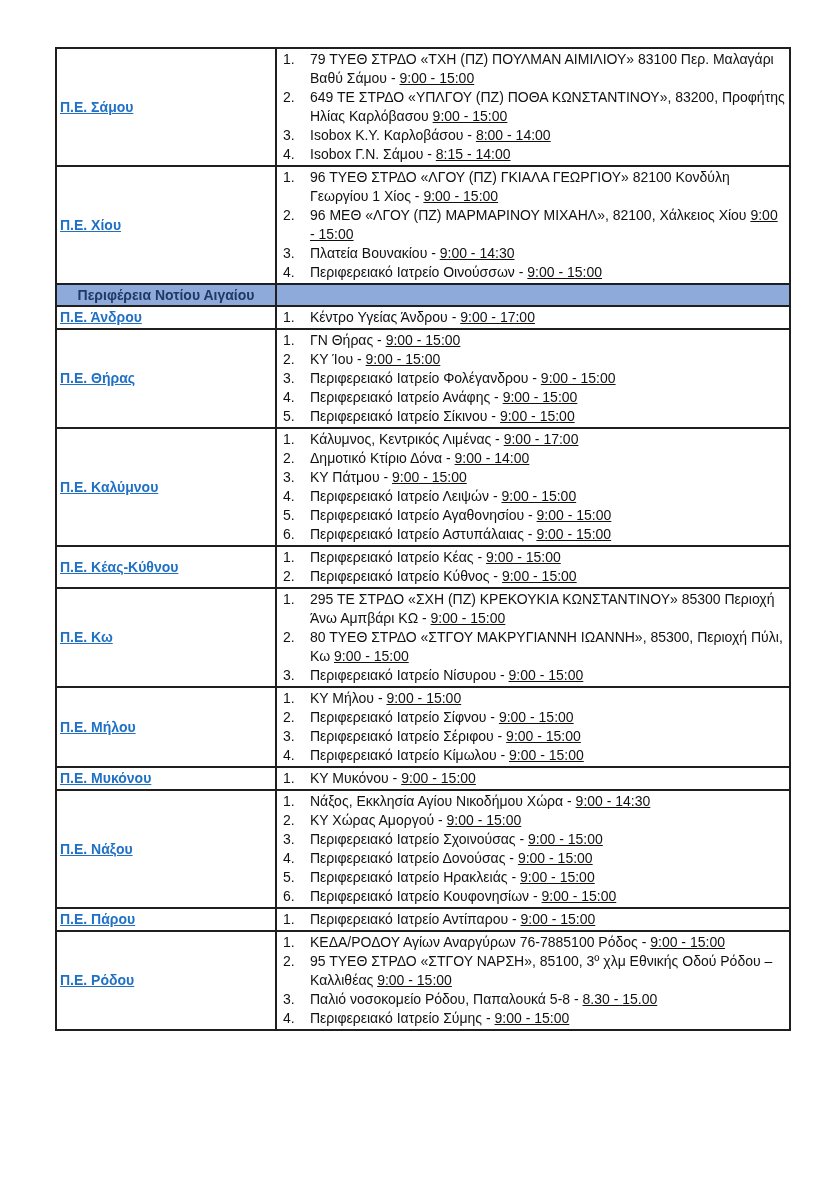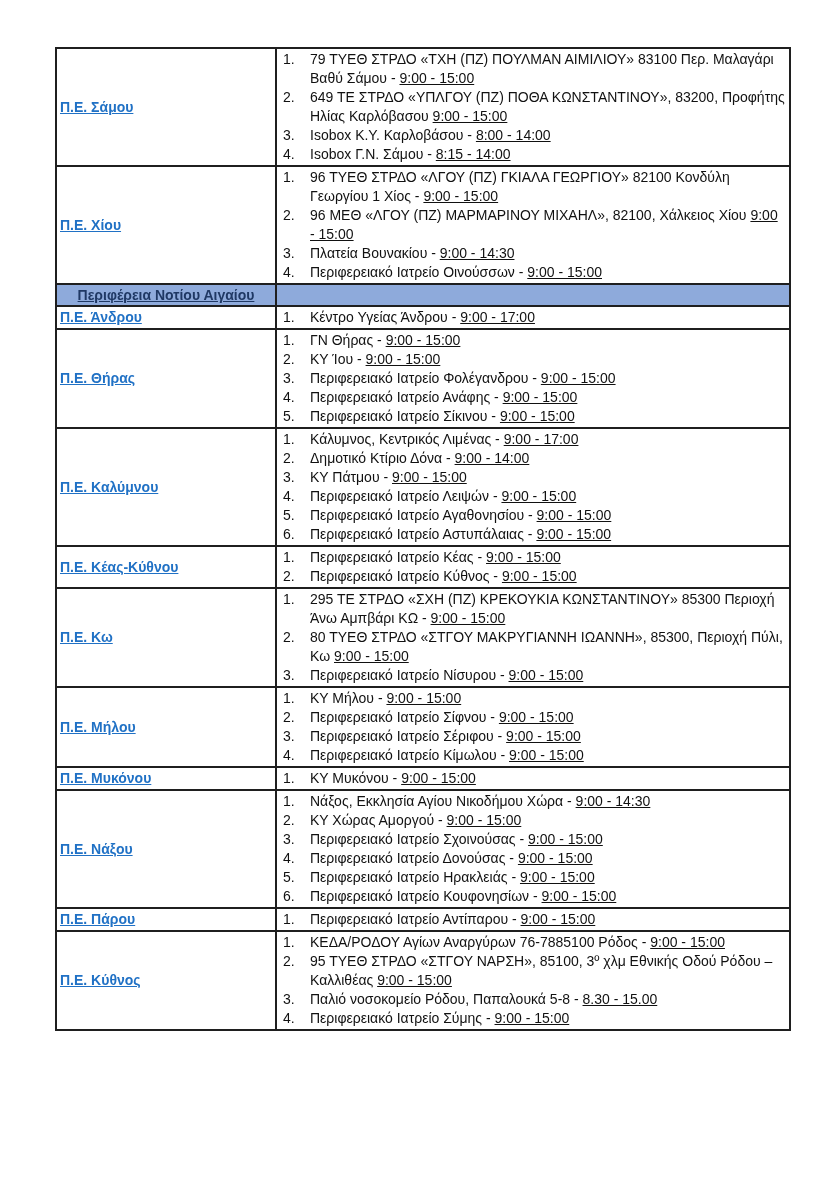--- a/index.html
+++ b/index.html
@@ -64,7 +64,6 @@
   .section-label {
     color: var(--section-text, #1F3864);
     font-weight: 700;
-    text-decoration: underline;
     line-height: 18px;
     display: inline-block;
   }

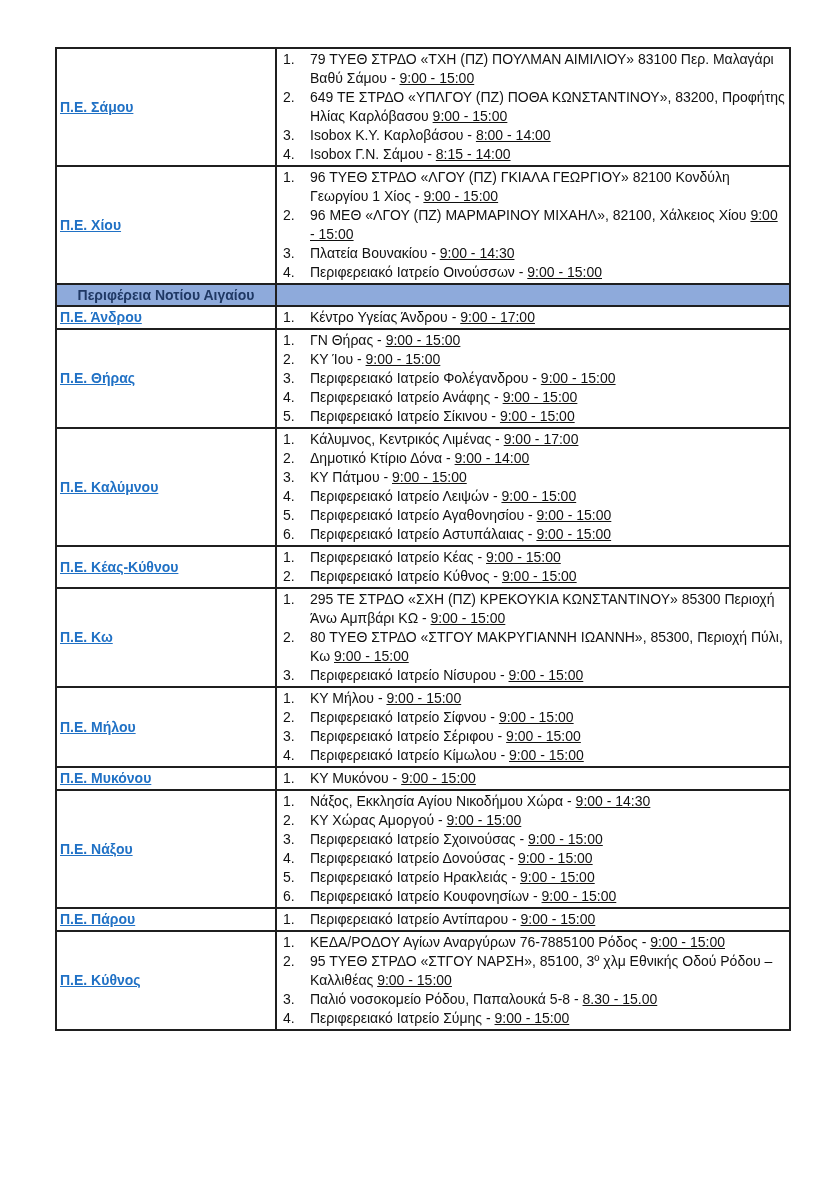--- a/index.html
+++ b/index.html
@@ -282,7 +282,7 @@
           </td>
         </tr>
         <tr>
-          <td class="region-cell"><span class="region-link">Π.Ε. Κύθνος</span></td>
+          <td class="region-cell"><span class="region-link">Π.Ε. Ρόδου</span></td>
           <td class="items-cell">
             <div class="item">
               <span class="num">1.</span>

